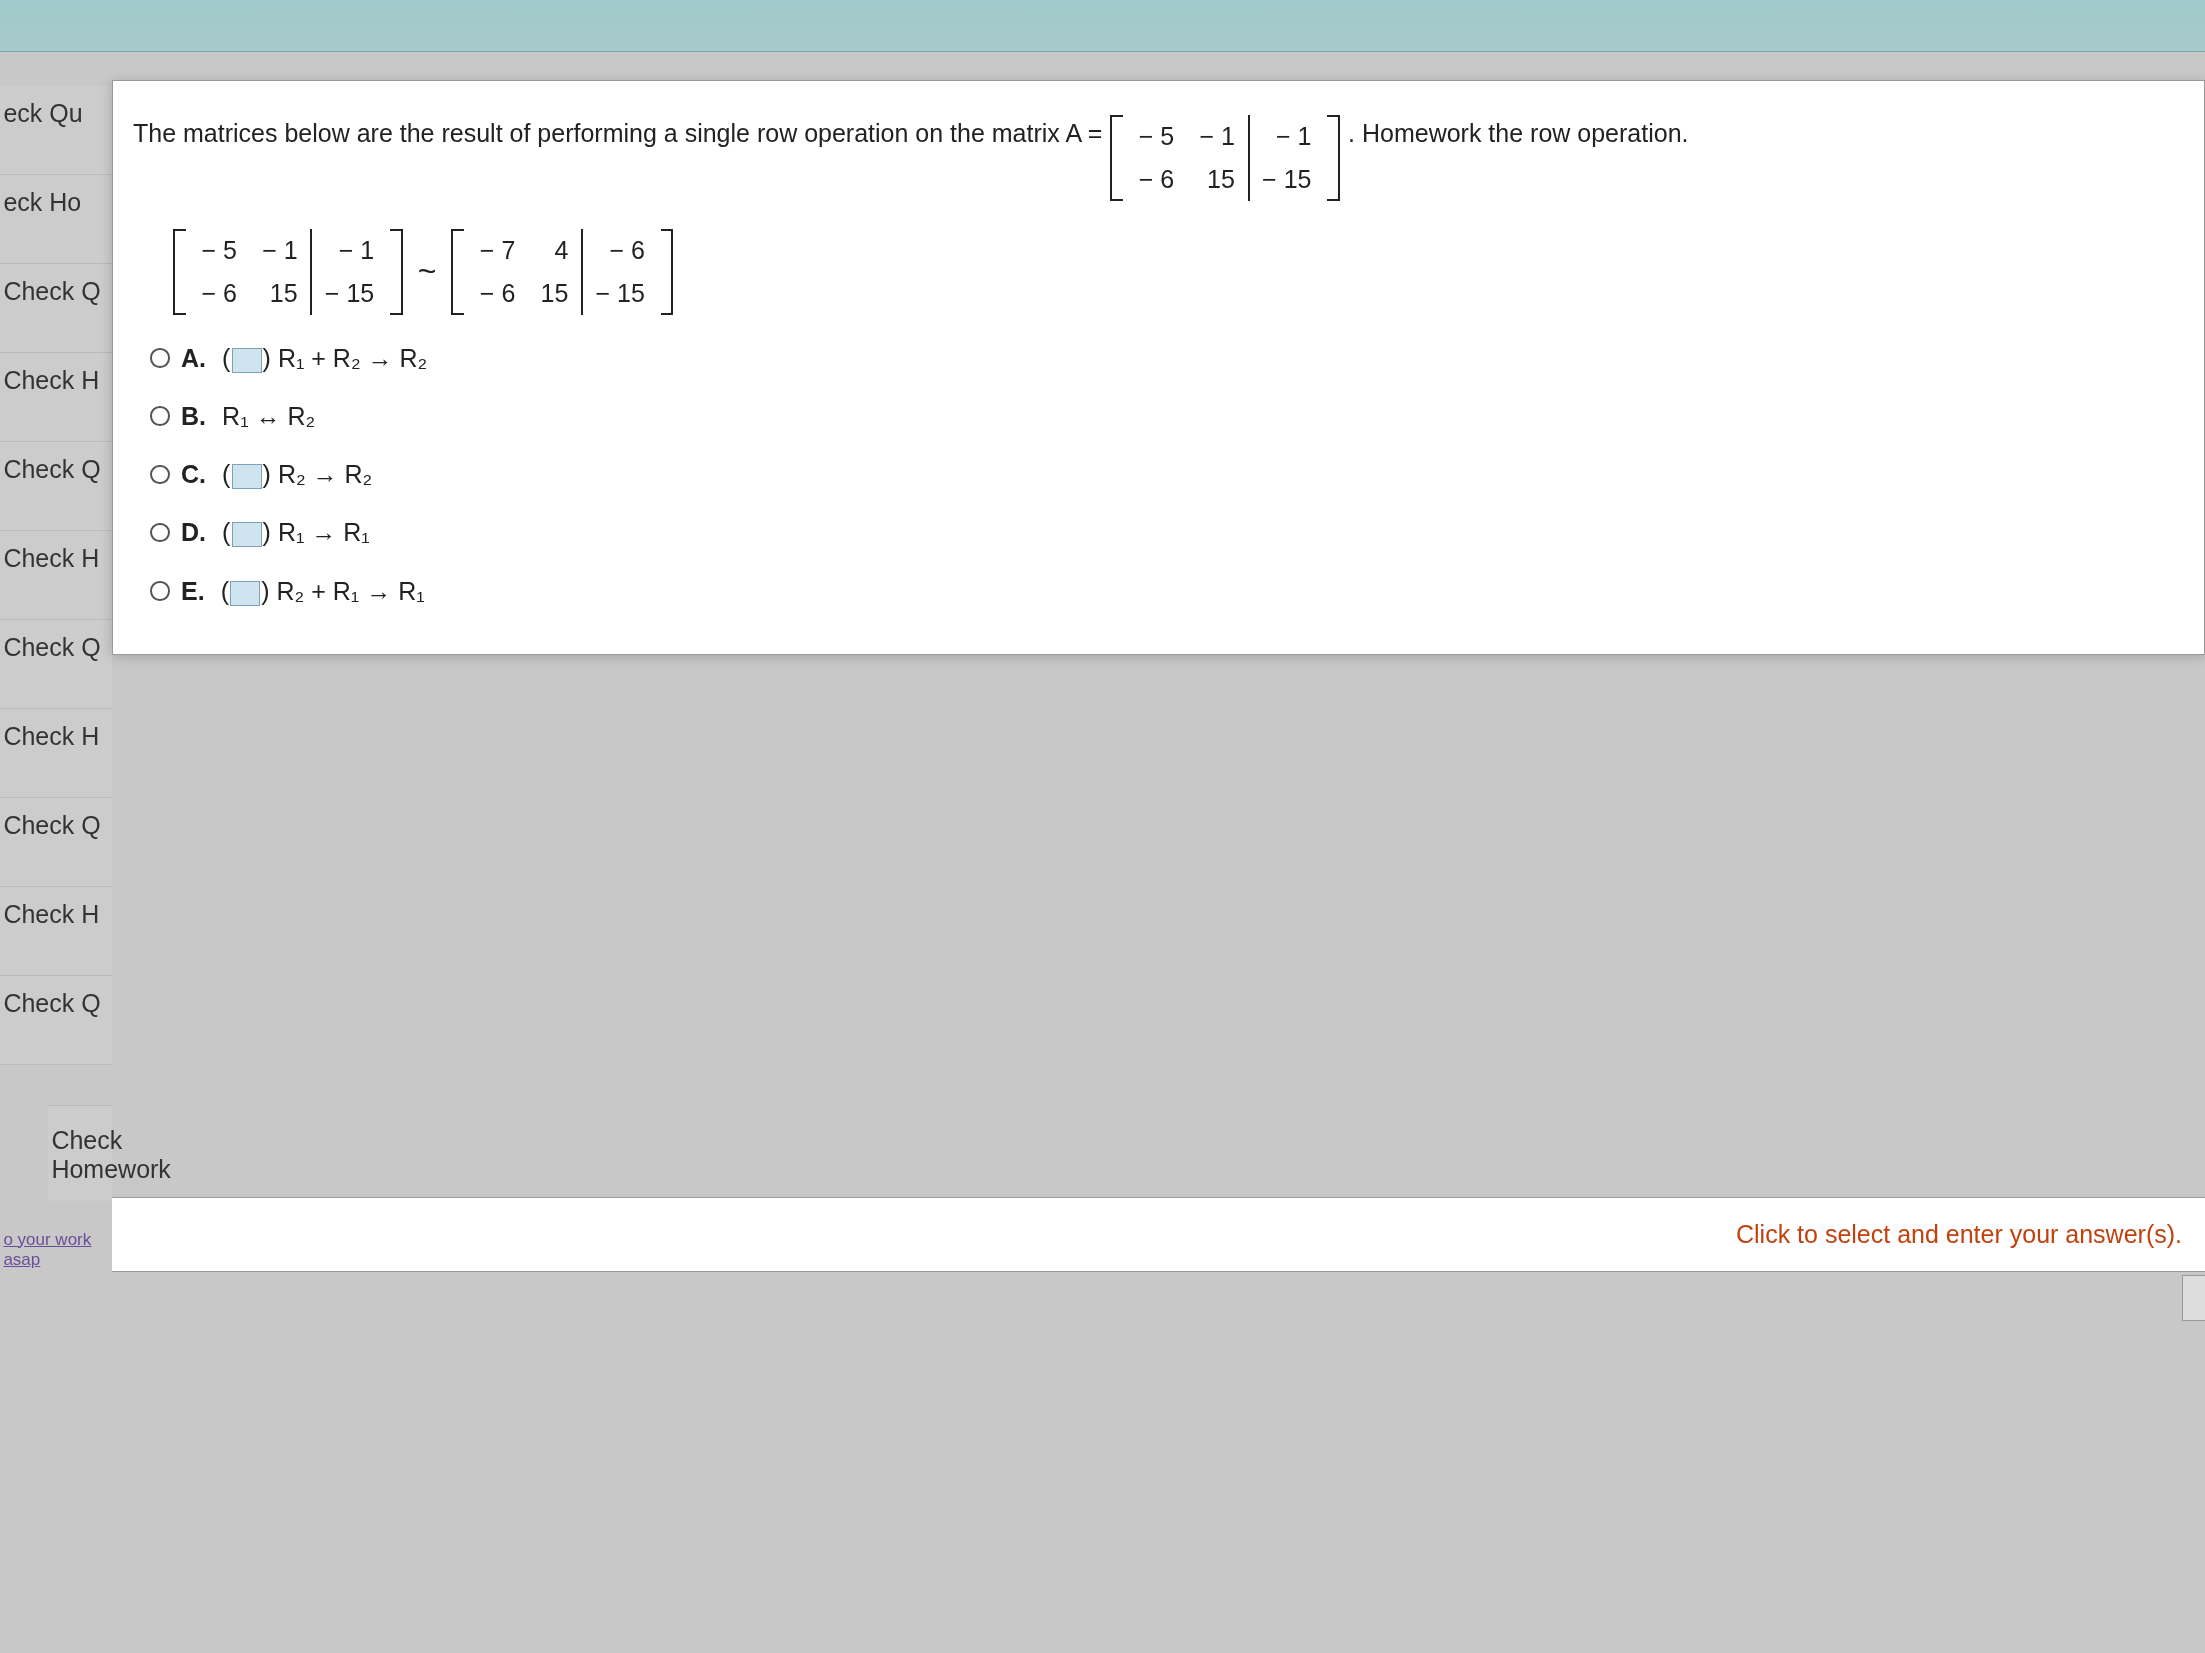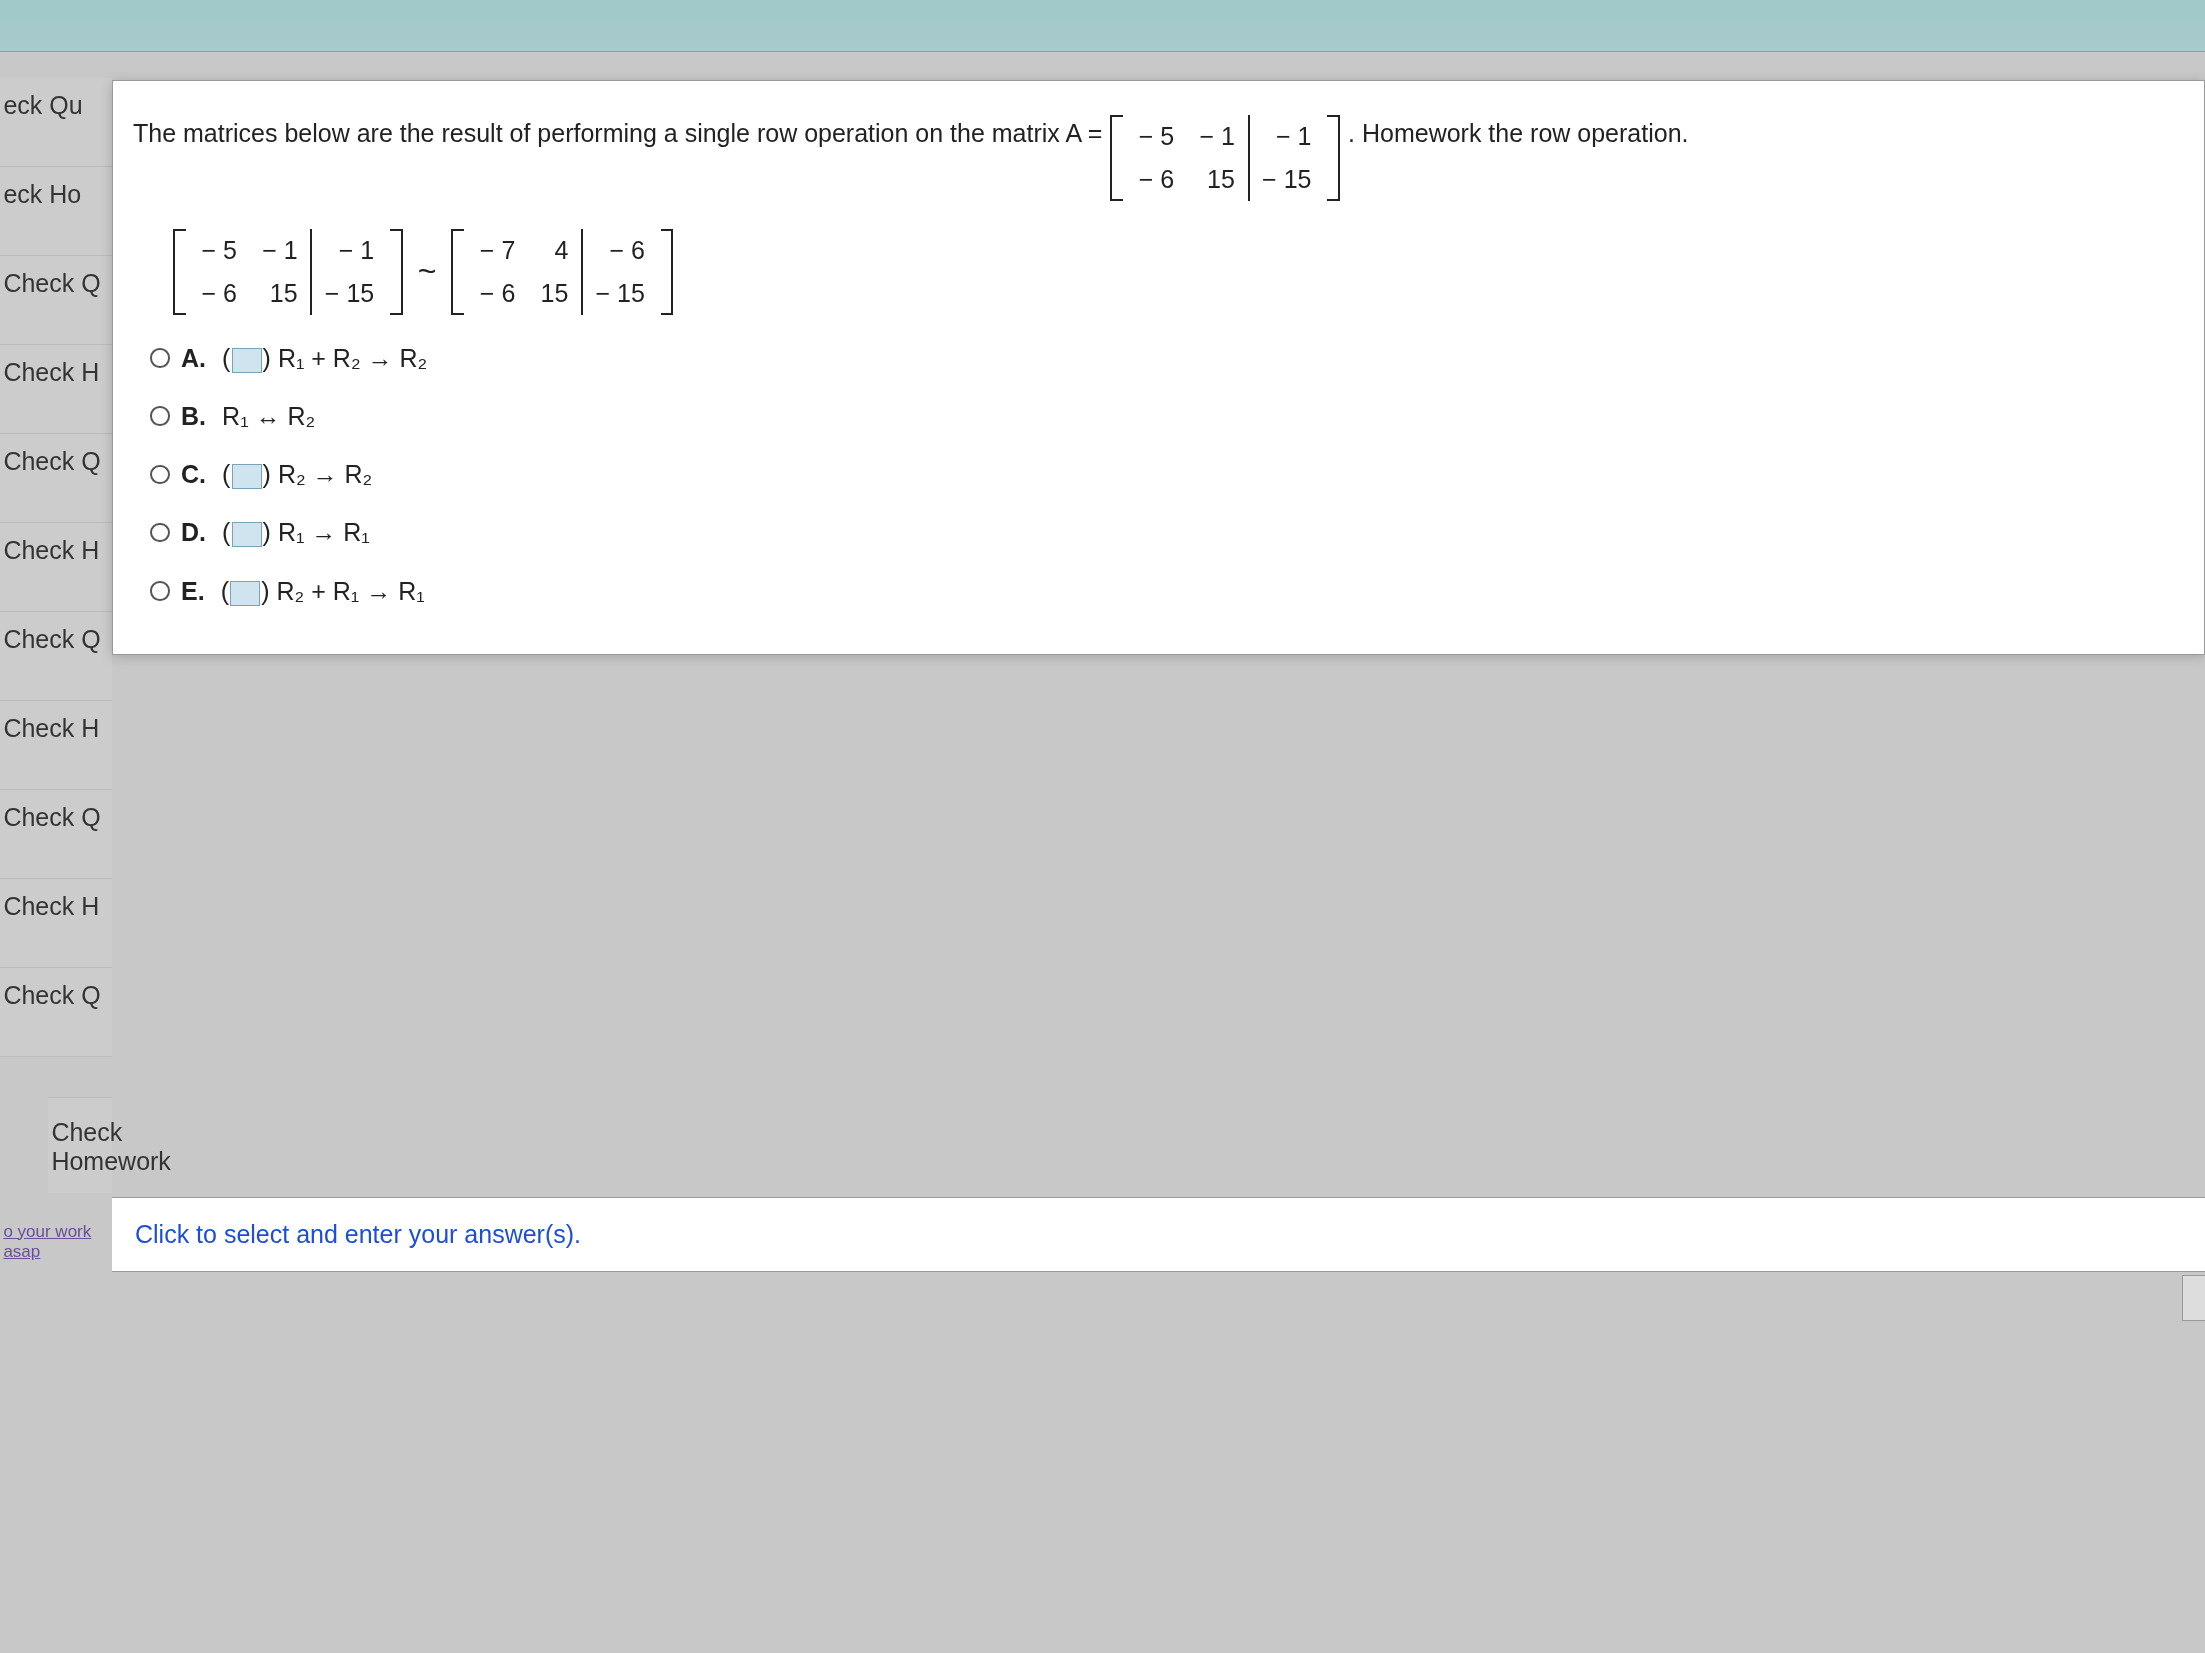--- a/index.html
+++ b/index.html
@@ -32,7 +32,7 @@
   }
   .sidebar {
     position: absolute;
-    top: 78px;
+    top: 86px;
     left: 0;
     width: 112px;
     display: flex;

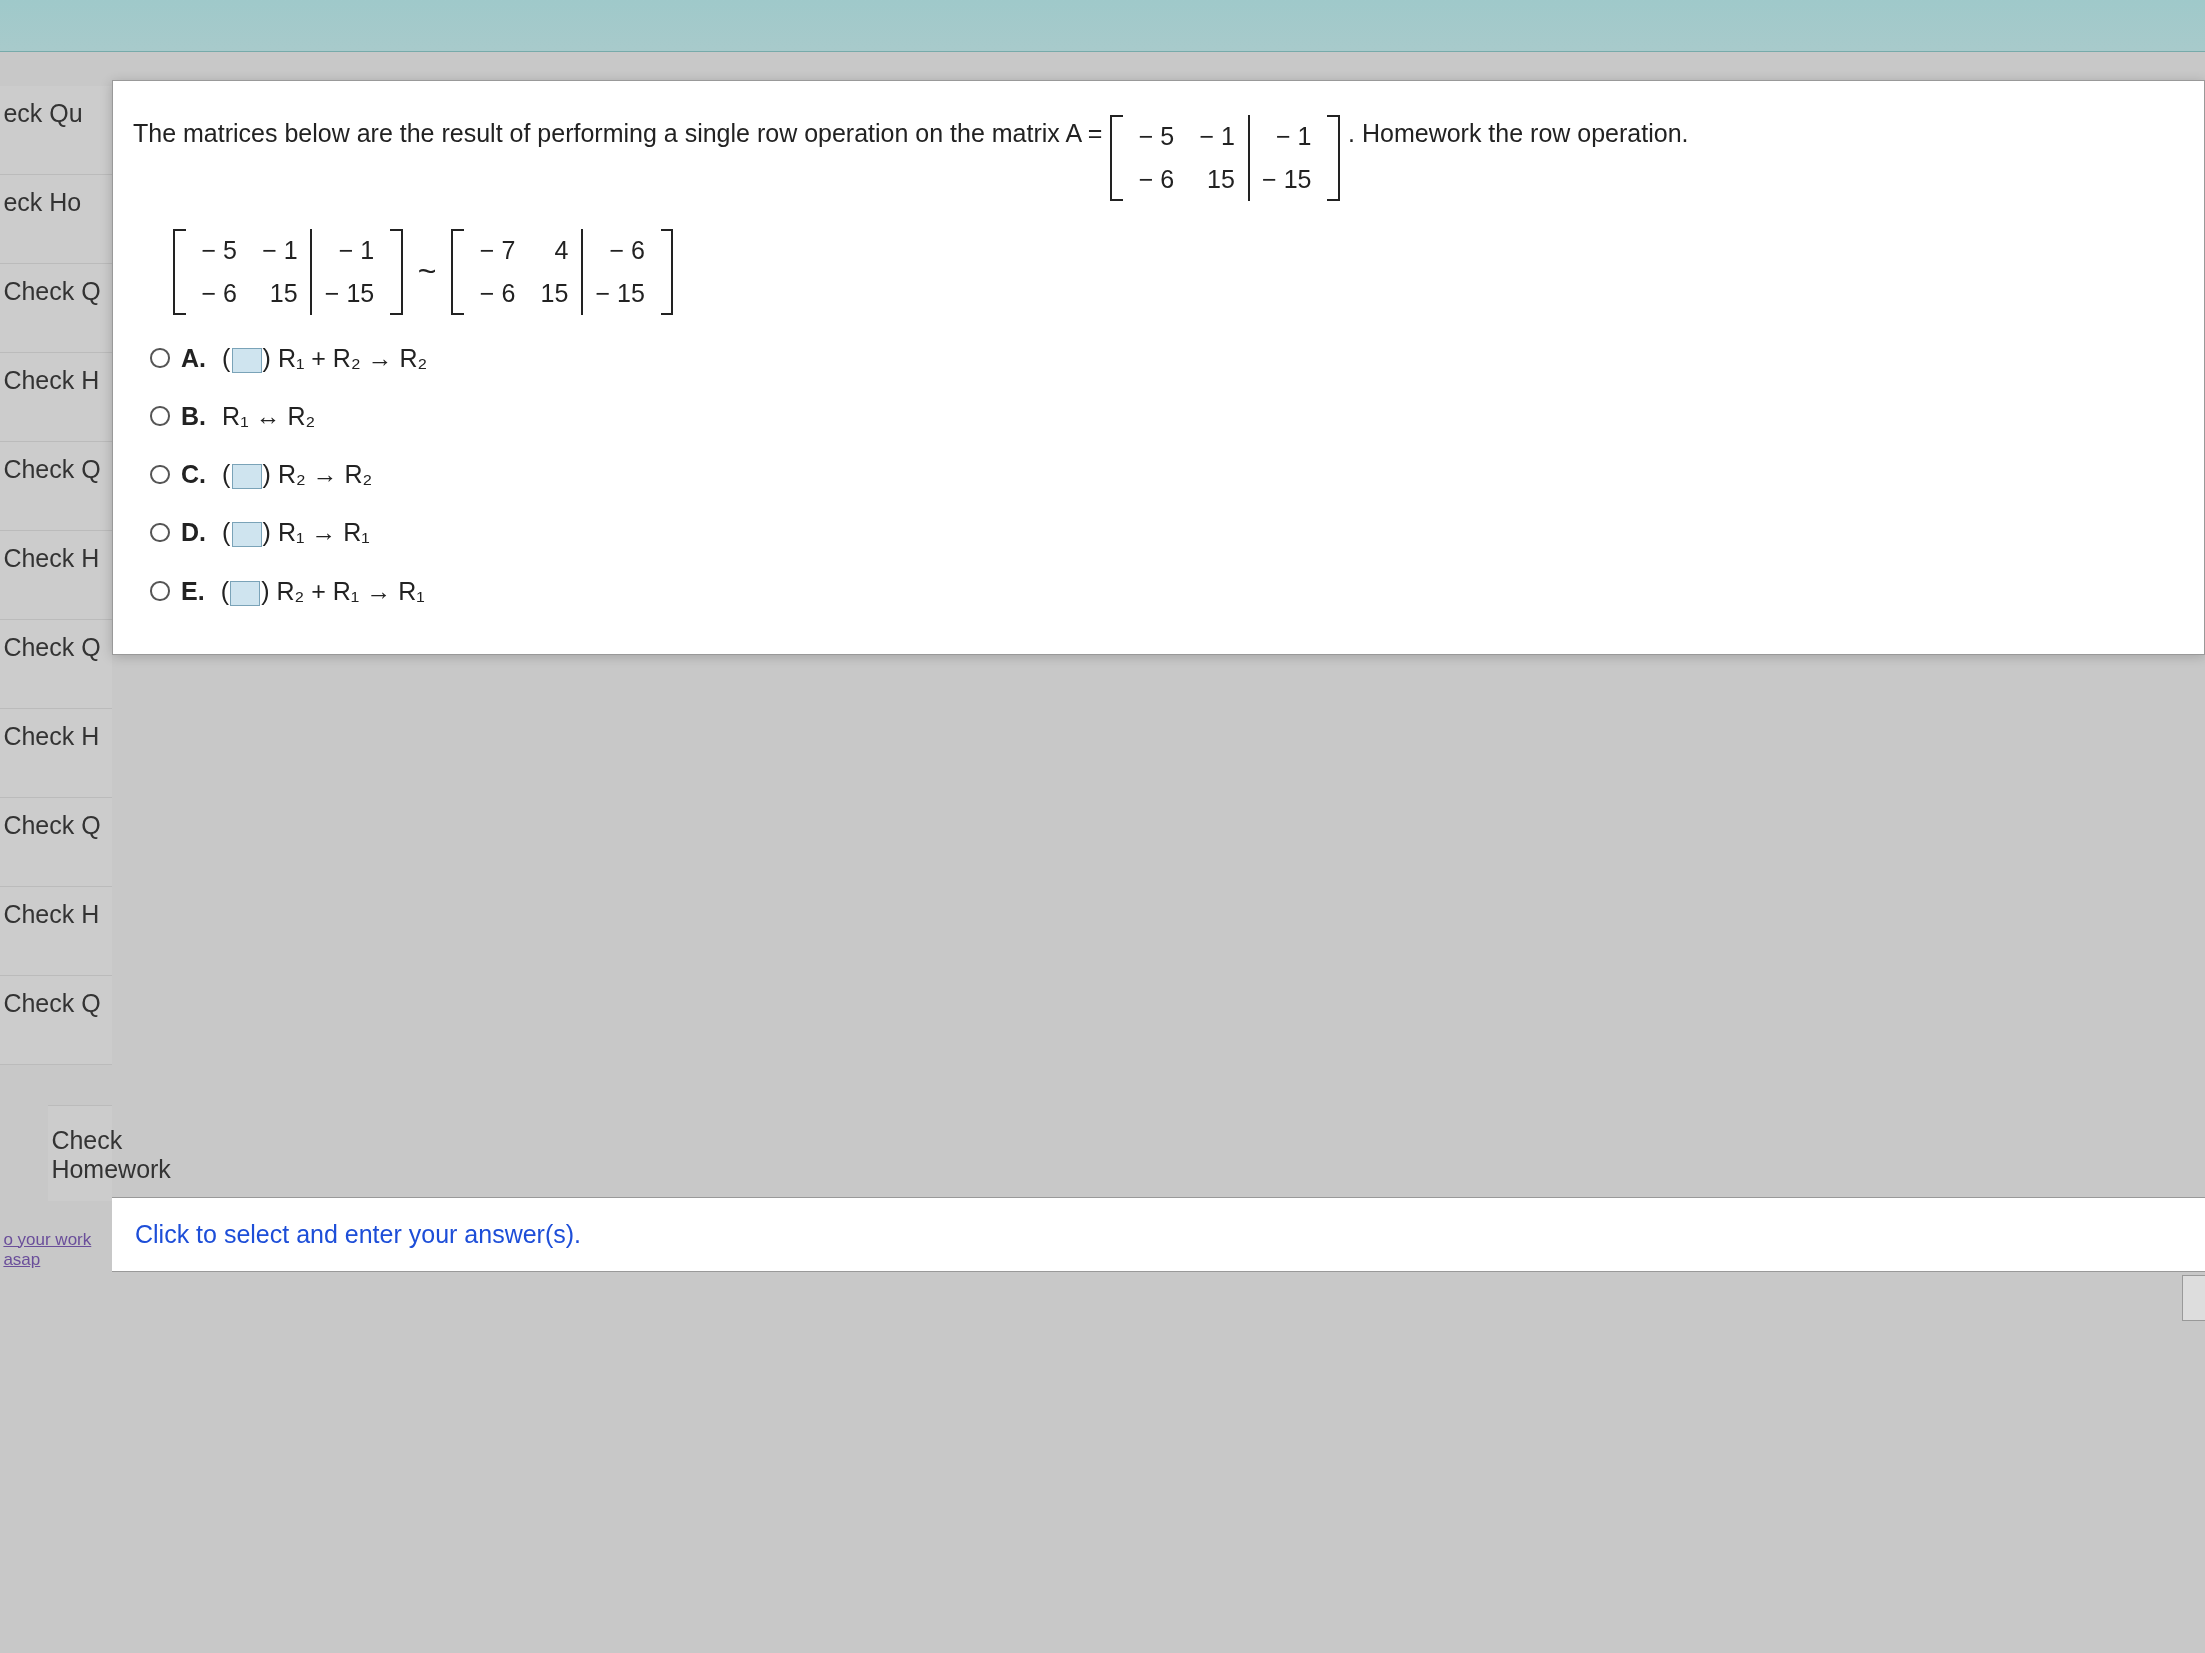--- a/index.html
+++ b/index.html
@@ -135,7 +135,8 @@
     background: #fff;
     padding: 22px 23px;
     font-size: 25px;
-    color: #1d4ed8;
+    color: #c2410c;
+    text-align: right;
   }
   .nav-btn {
     position: absolute;

